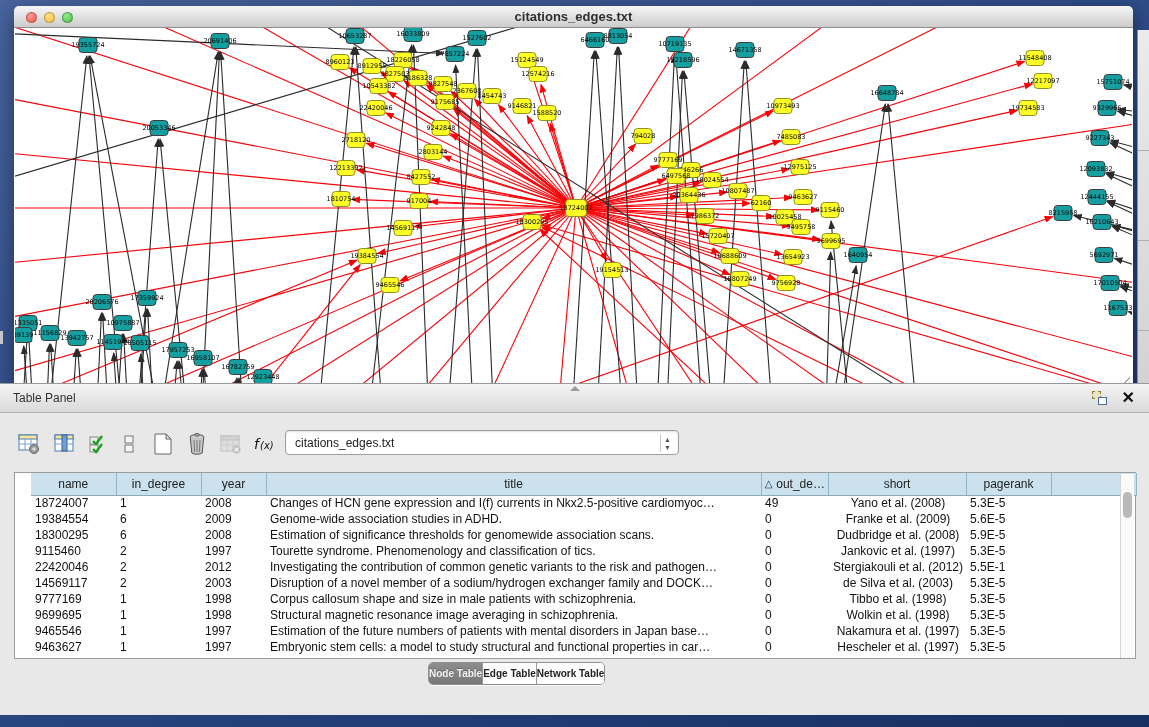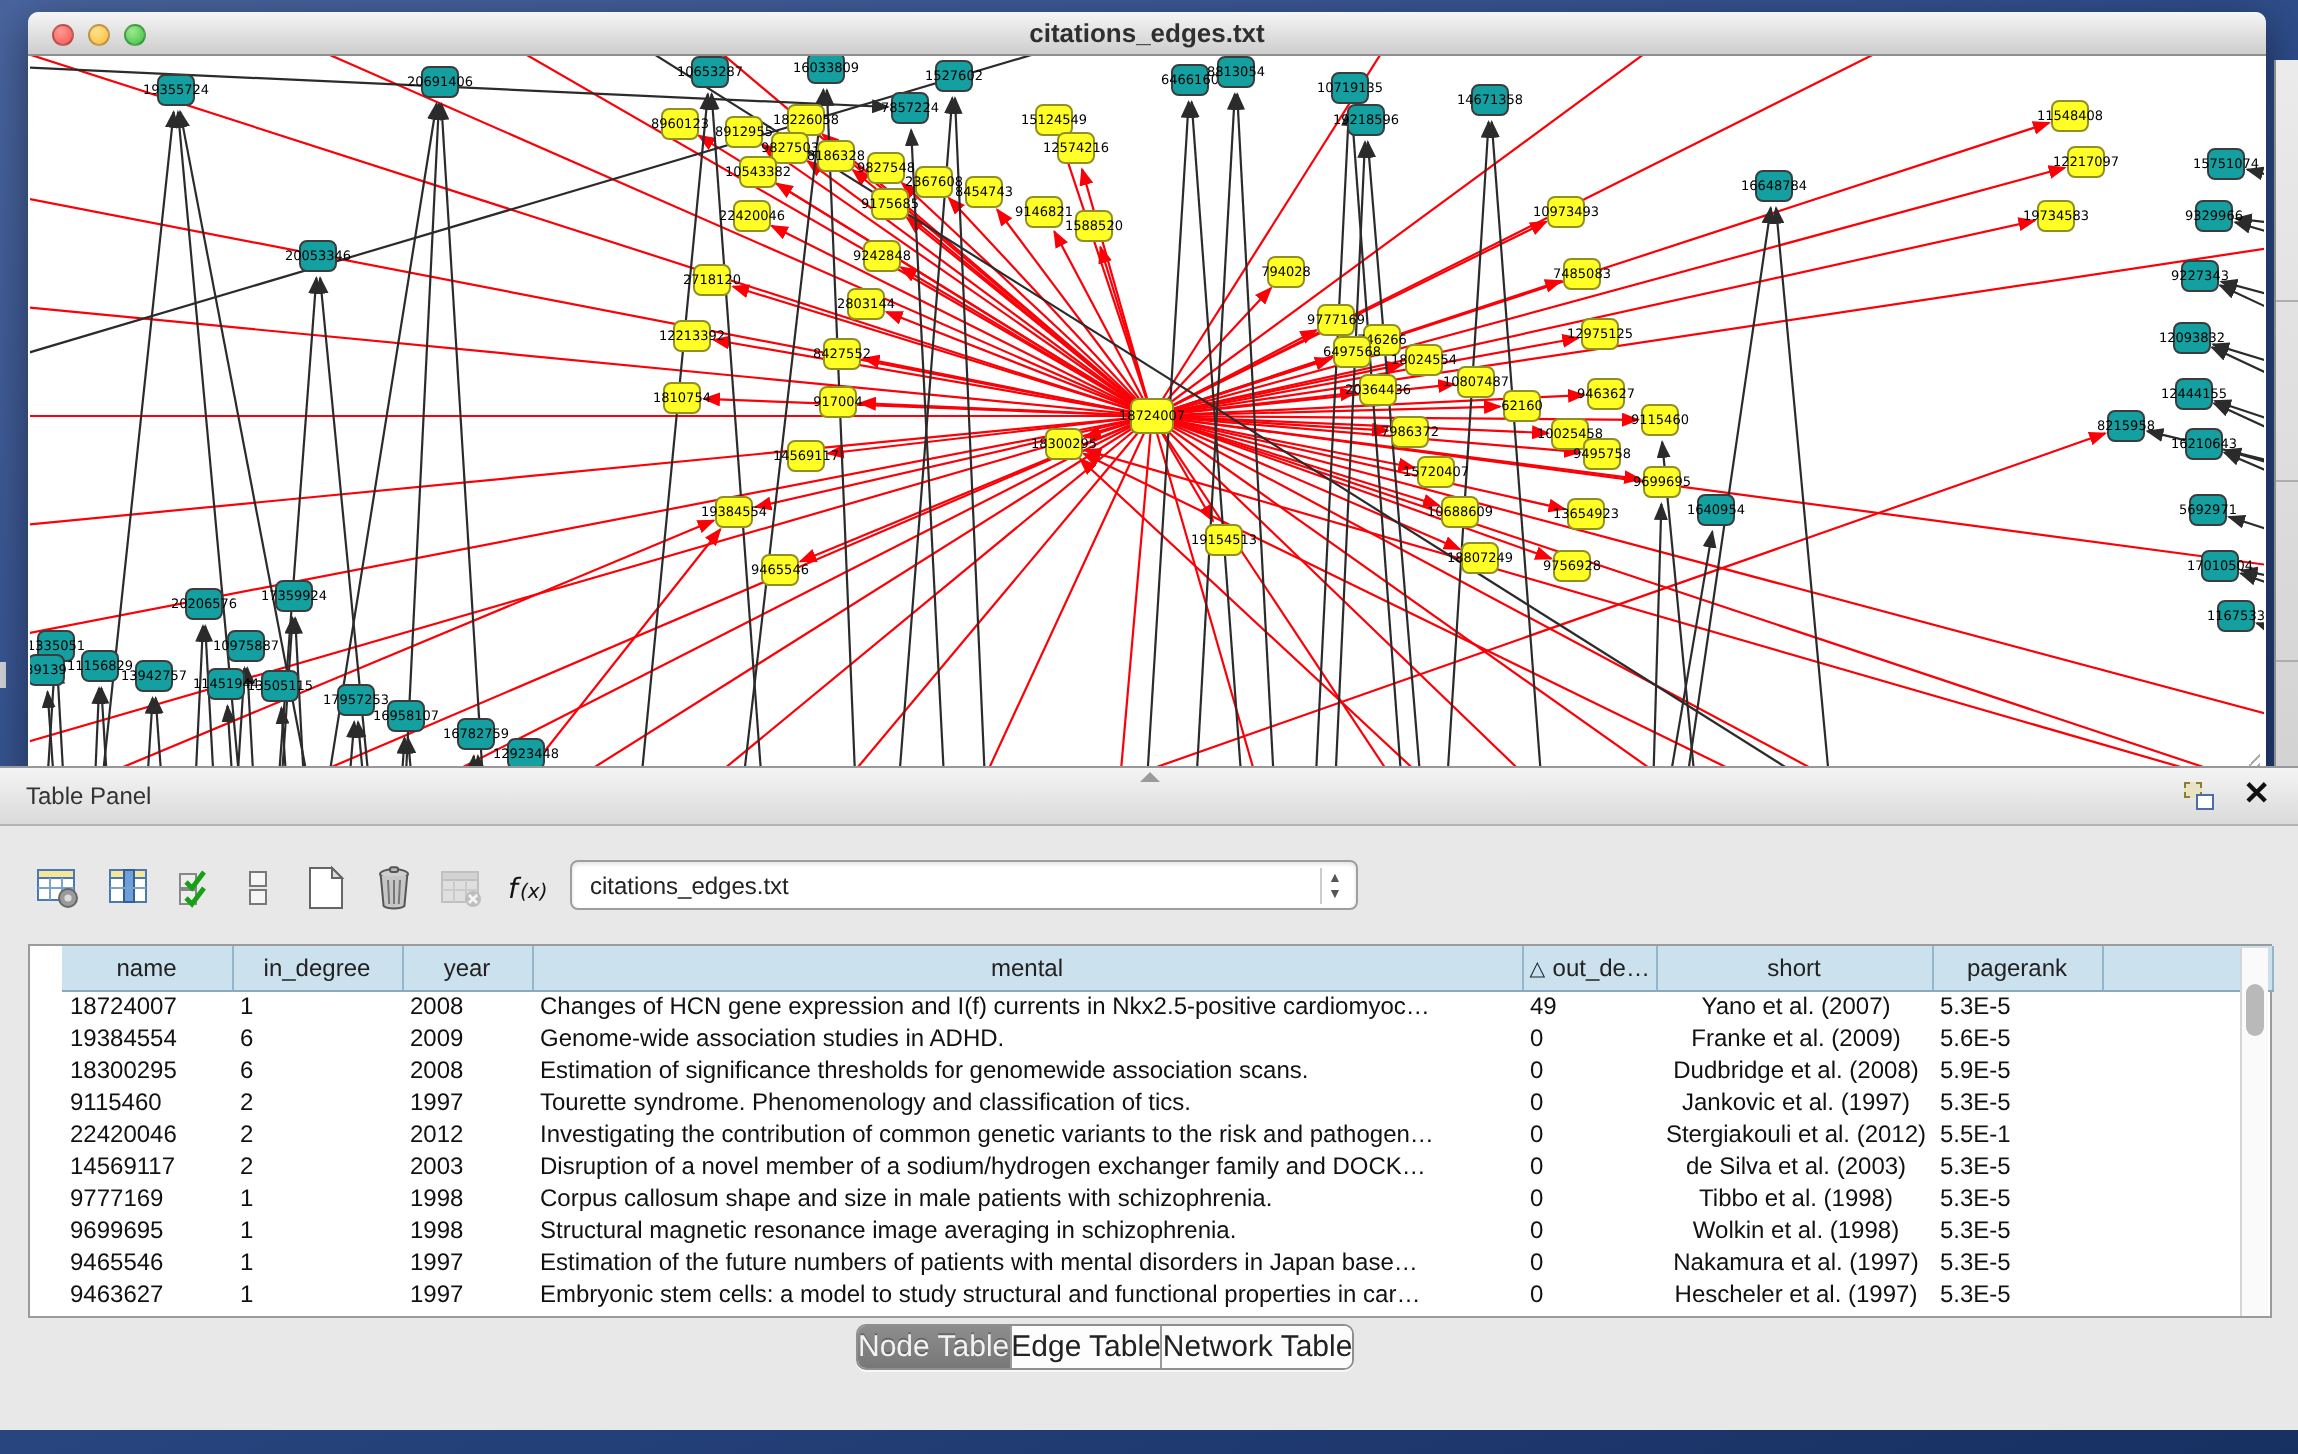--- a/index.html
+++ b/index.html
@@ -756,7 +756,7 @@
               <th><span>name</span></th>
               <th><span>in_degree</span></th>
               <th><span>year</span></th>
-              <th><span>mental</span></th>
+              <th><span>title</span></th>
               <th><span class="sort-tri">△</span><span>out_de…</span></th>
               <th><span>short</span></th>
               <th><span>pagerank</span></th>

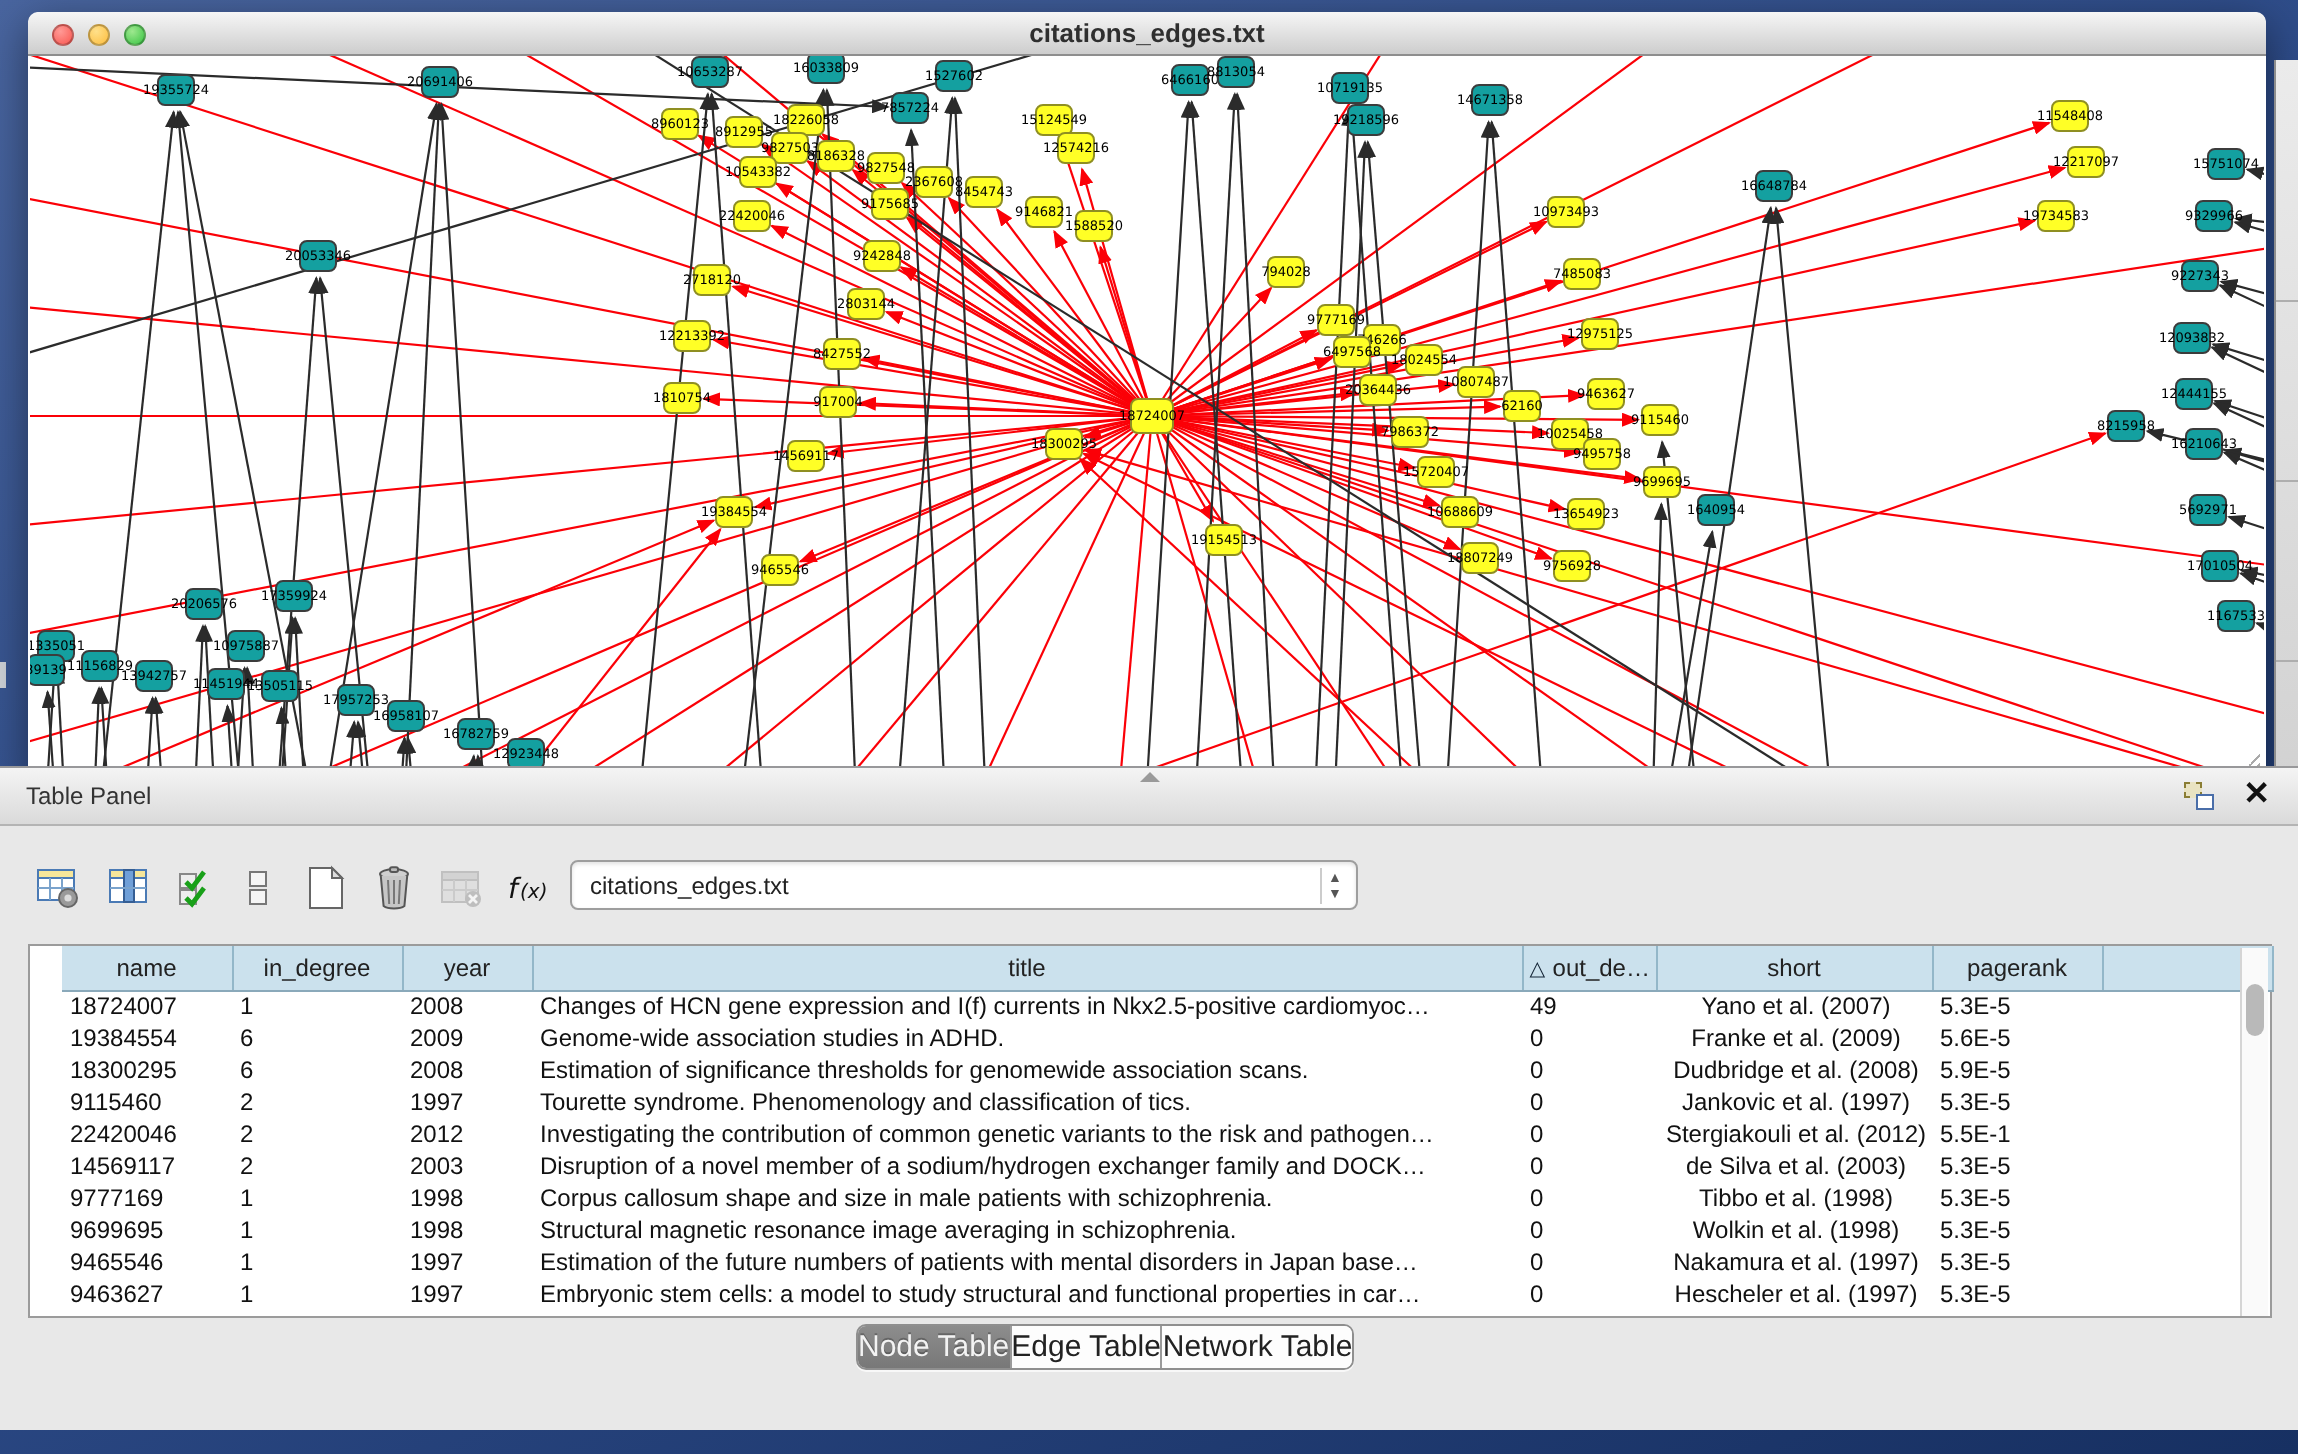--- a/index.html
+++ b/index.html
@@ -770,7 +770,7 @@
               <td>2008</td>
               <td>Changes of HCN gene expression and I(f) currents in Nkx2.5-positive cardiomyoc…</td>
               <td>49</td>
-              <td class="c-center">Yano et al. (2007)</td>
+              <td class="c-center">Yano et al. (2008)</td>
               <td>5.3E-5</td>
               <td></td>
             </tr>

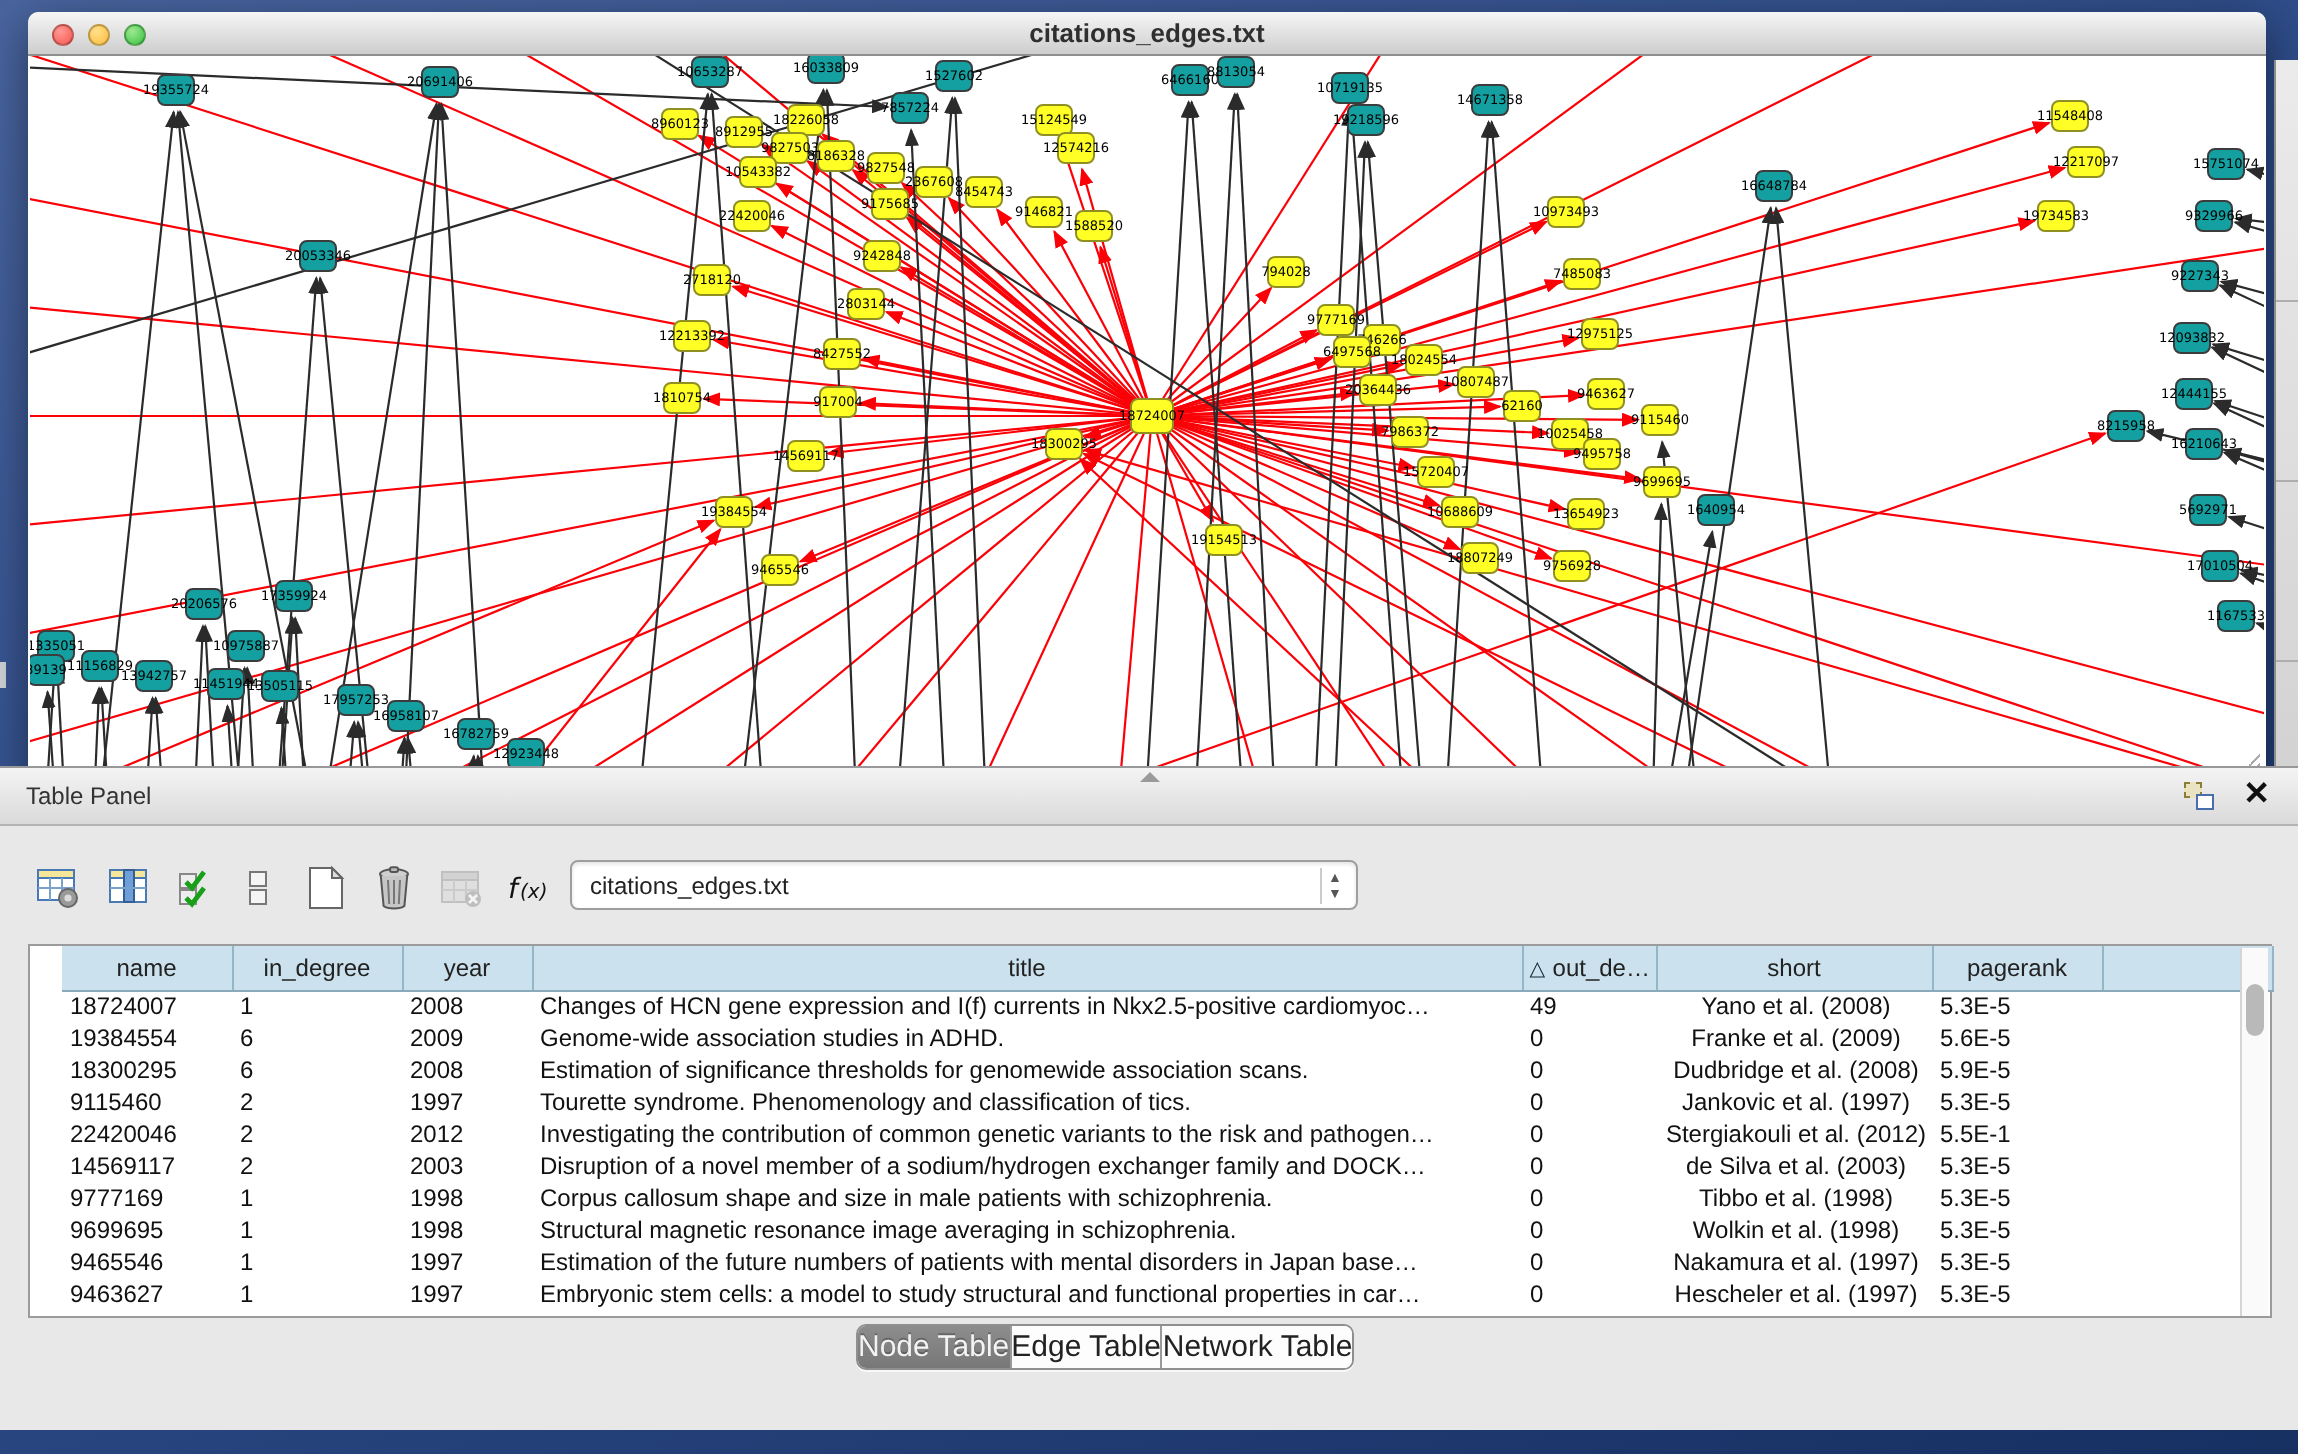--- a/index.html
+++ b/index.html
@@ -85,8 +85,8 @@
   #seg { position:absolute; left:428px; top:278px; height:23px; display:flex;
          border:1px solid #8f8f8f; border-radius:5px; overflow:hidden; background:#fff;
          box-shadow:0 1px 0 rgba(255,255,255,.7); }
-  .seg-item { padding:0 0; font-size:15px; line-height:21px; color:#222; background:#fdfdfd;
-              border-right:1px solid #9a9a9a; }
+  .seg-item { padding:0 0; font-size:10px; line-height:21px; color:#222; background:#fdfdfd;
+              border-right:1px solid #9a9a9a;font-weight:bold; }
   .seg-item:last-child { border-right:none;text-align:right; }
   .seg-item.sel { background:linear-gradient(#8d8d8d,#787878); color:#f3f3f3;
                   text-shadow:0 -1px 0 rgba(0,0,0,.25); }

